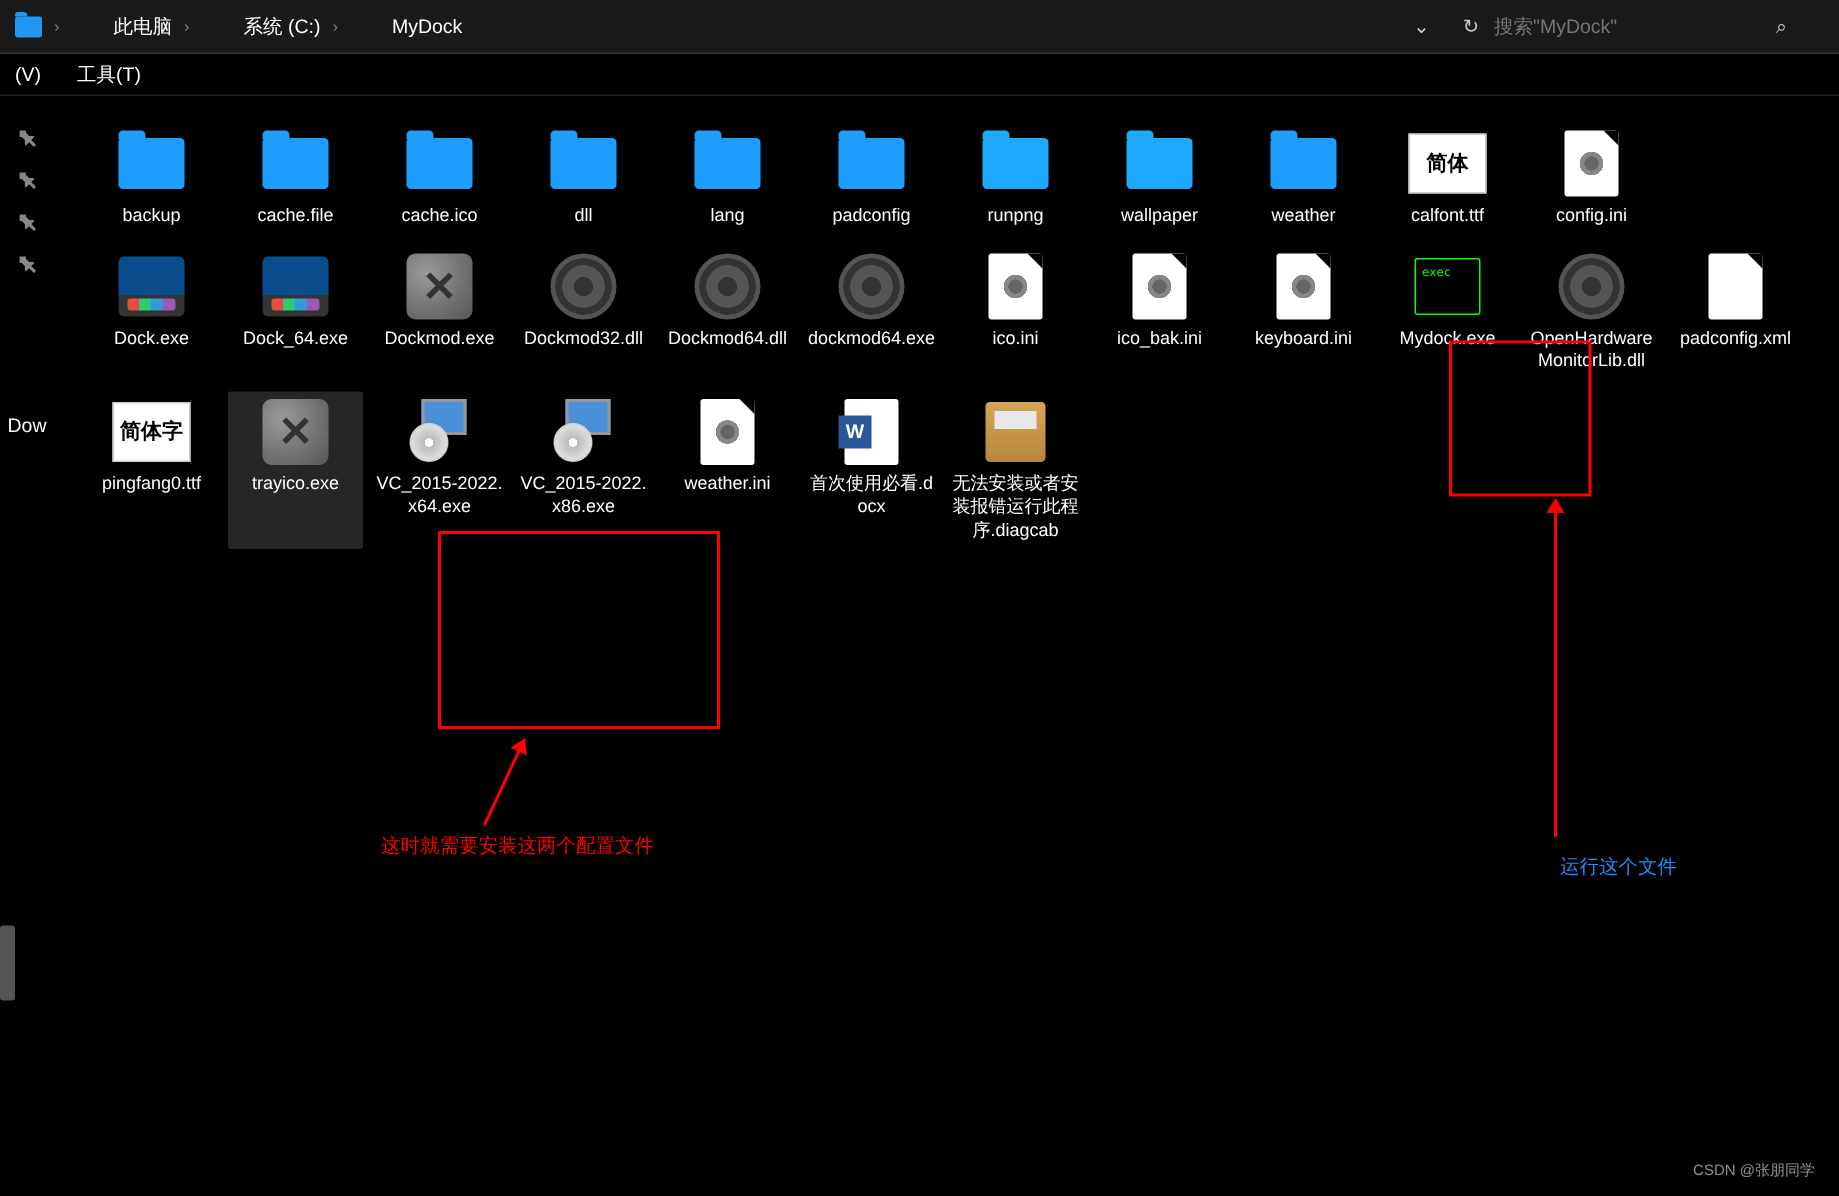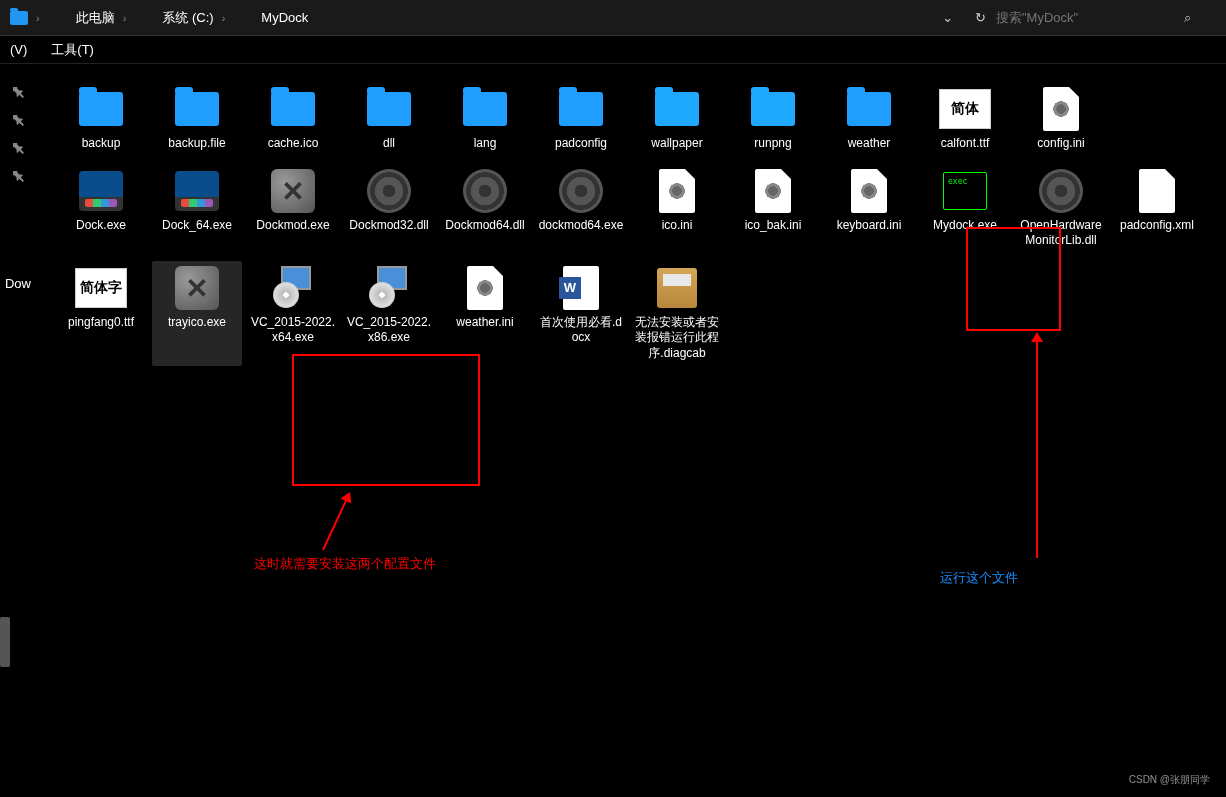--- a/index.html
+++ b/index.html
@@ -472,7 +472,7 @@
           <div class="file-icon">
             <div class="icon-folder"></div>
           </div>
-          <div class="file-label">backup.file</div>
+          <div class="file-label">cache.file</div>
         </div>
         <div class="file-item">
           <div class="file-icon">

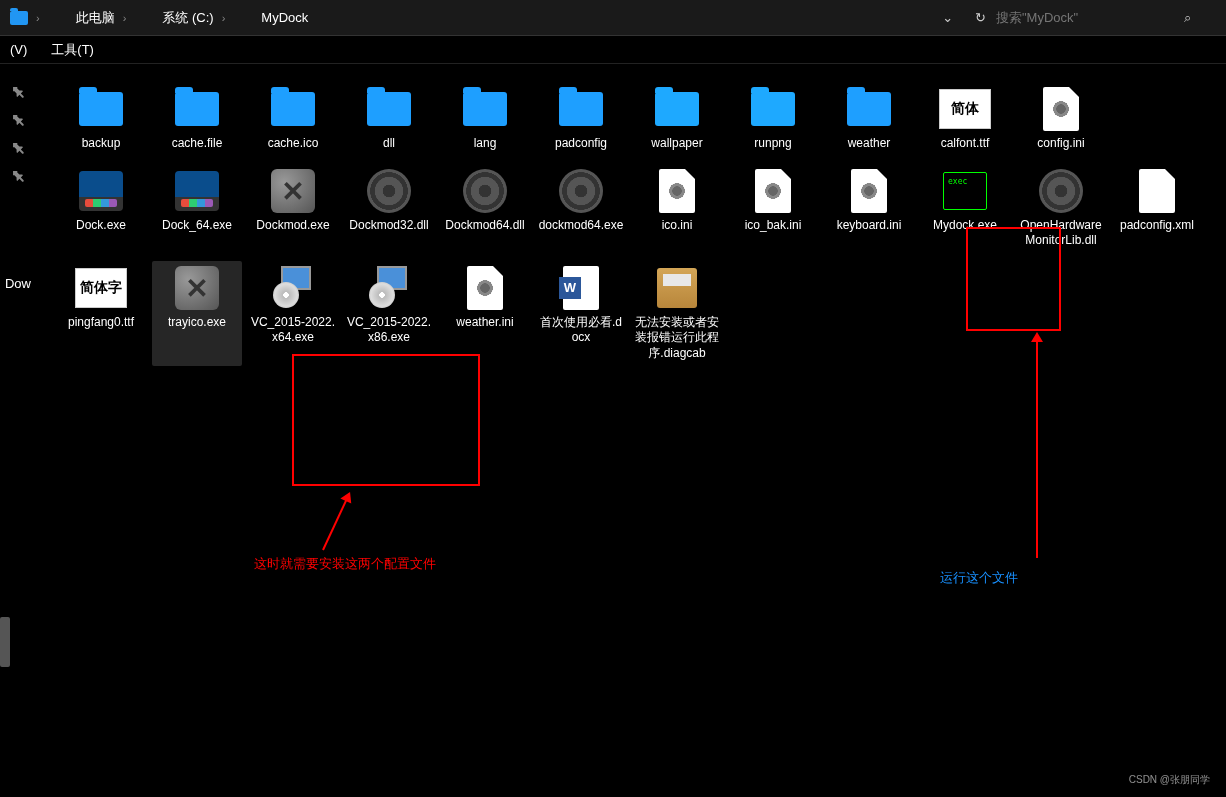--- a/index.html
+++ b/index.html
@@ -502,13 +502,13 @@
           <div class="file-icon">
             <div class="icon-folder lighter"></div>
           </div>
+          <div class="file-label">runpng</div>
+        </div>
+        <div class="file-item">
+          <div class="file-icon">
+            <div class="icon-folder lighter"></div>
+          </div>
           <div class="file-label">wallpaper</div>
-        </div>
-        <div class="file-item">
-          <div class="file-icon">
-            <div class="icon-folder lighter"></div>
-          </div>
-          <div class="file-label">runpng</div>
         </div>
         <div class="file-item">
           <div class="file-icon">

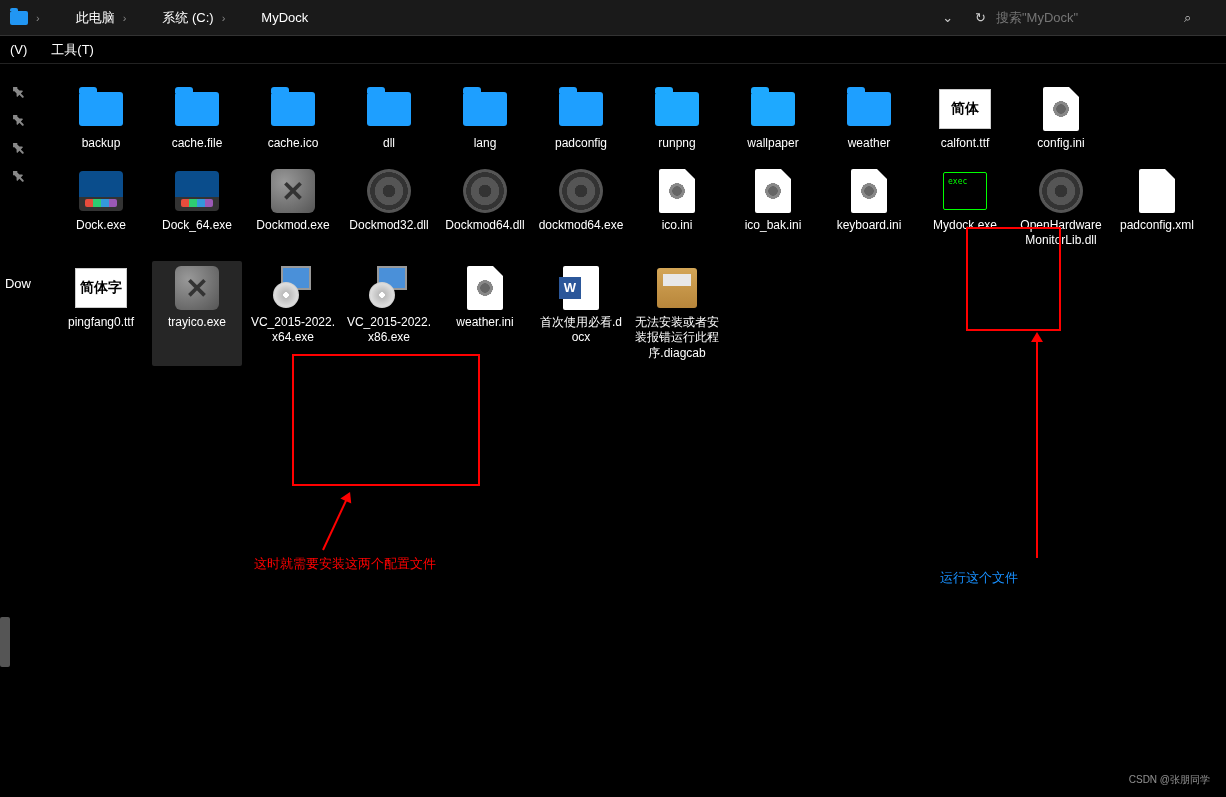--- a/index.html
+++ b/index.html
@@ -391,7 +391,7 @@
       line-height: 1.5;
     }
     .anno-red { color: #ff0000; top: 490px; left: 218px; }
-    .anno-blue { color: #1890ff; top: 504px; left: 904px; }
+    .anno-blue { color: #1890ff; top: 504px; left: 1004px; }
     .watermark {
       position: absolute;
       bottom: 10px;

